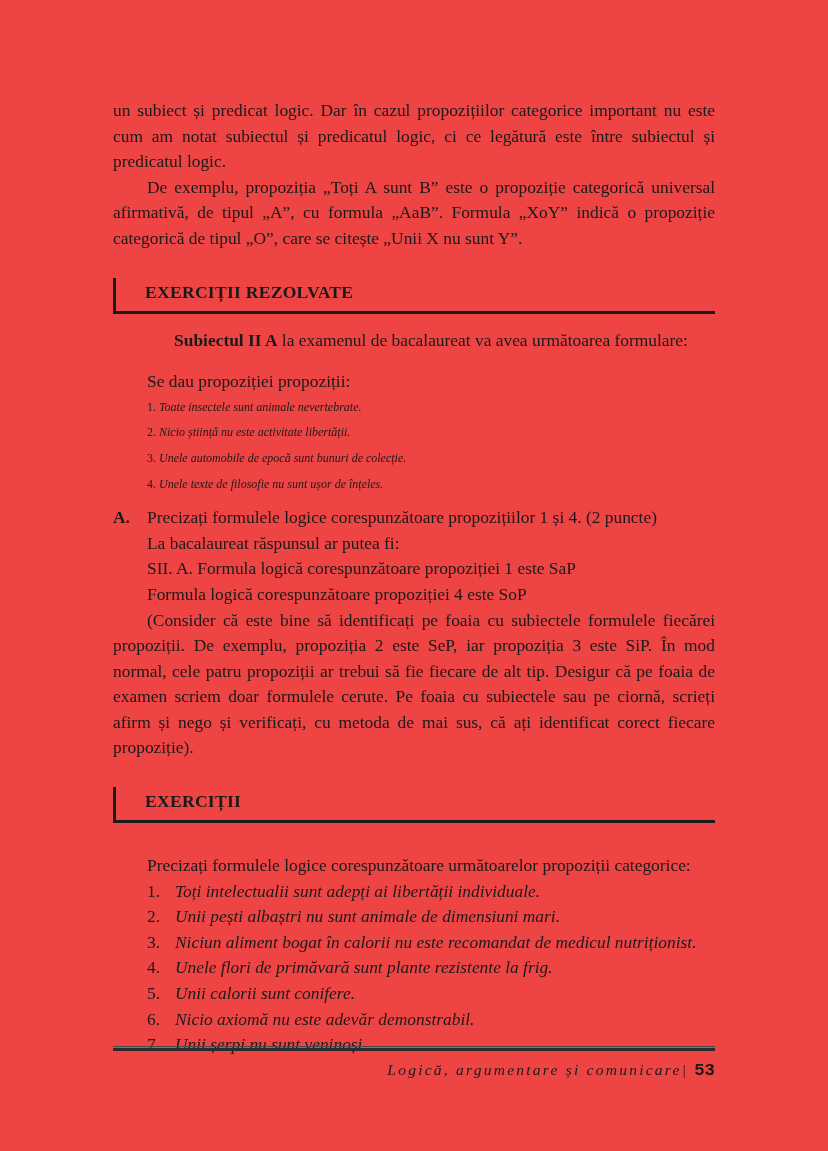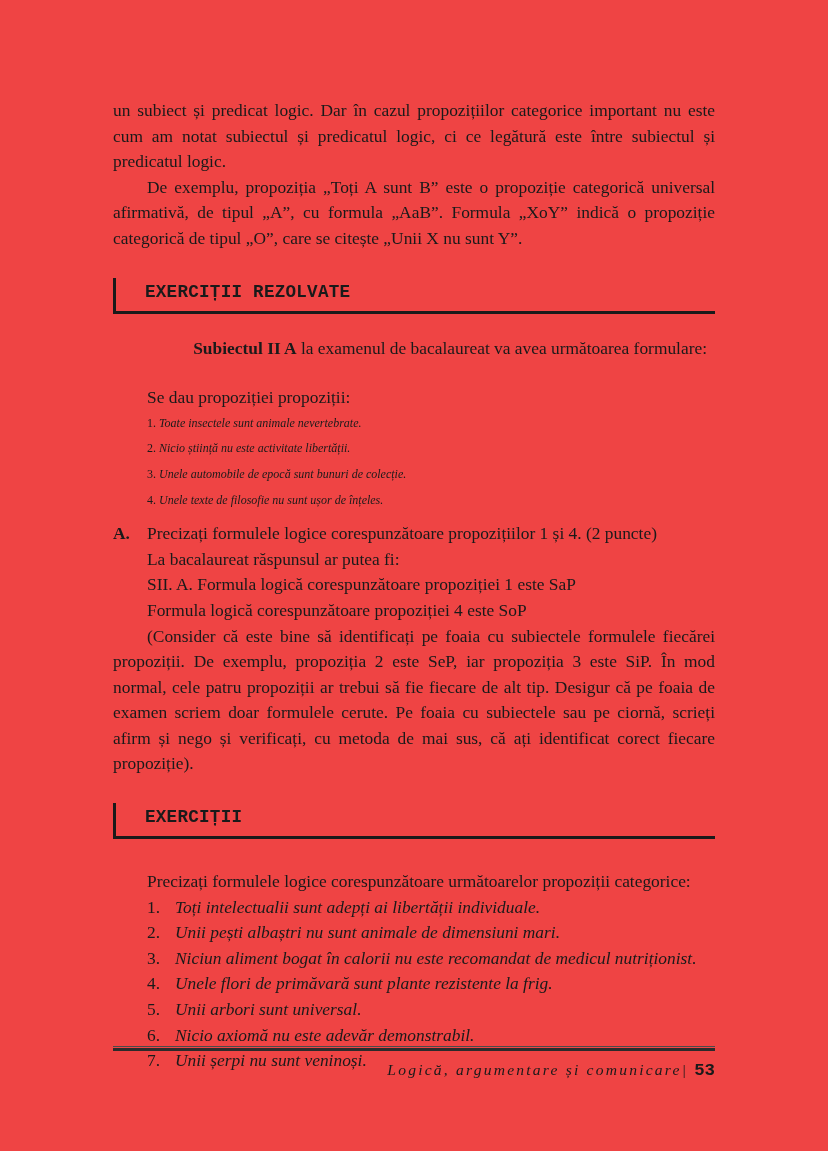--- a/index.html
+++ b/index.html
@@ -48,7 +48,6 @@
     position: relative;
     margin-top: 26px;
     padding-left: 32px;
-    font-family: Liberation Mono, monospace;
   }
   .section-head .bar {
     position: absolute;

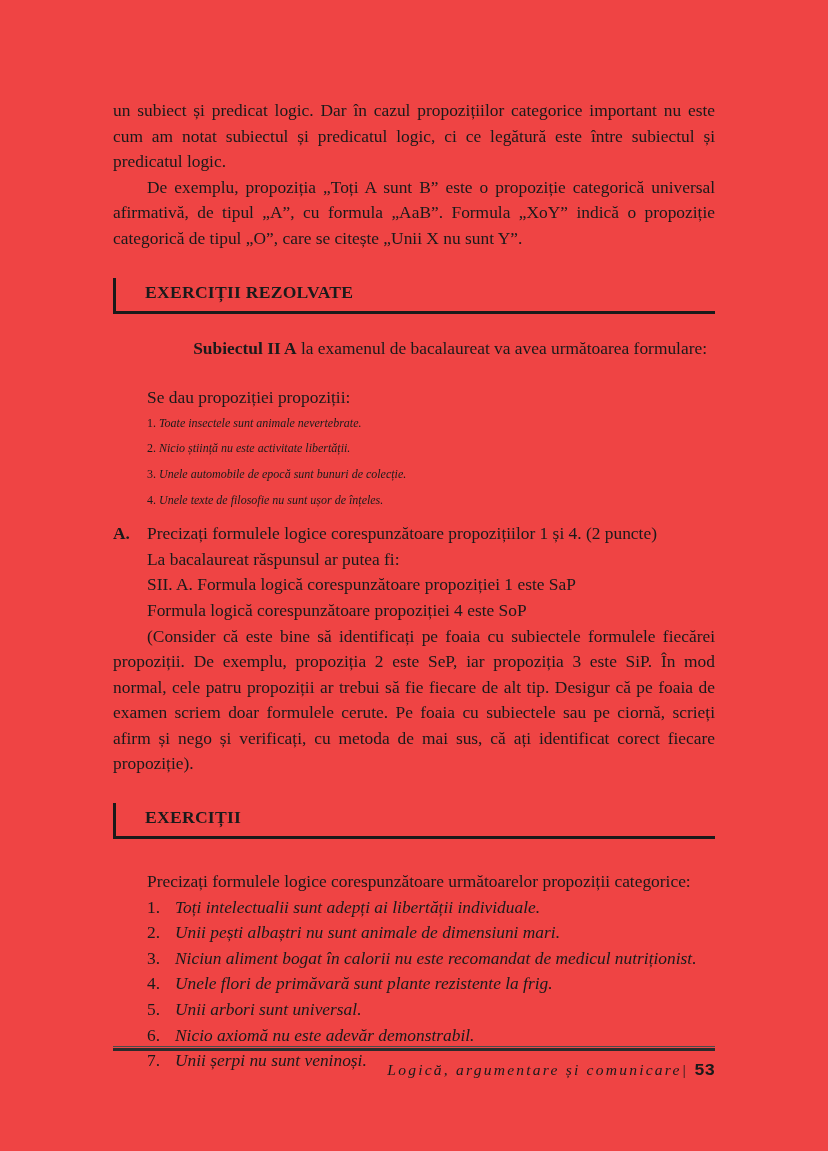--- a/index.html
+++ b/index.html
@@ -78,9 +78,9 @@
   .lead {
     font-size: 17.4px;
     line-height: 25.6px;
-    margin: 8px;
-    padding-left: 34px;
-    text-align: right;
+    margin: 0;
+    padding-left: 34px;
+    text-align: center;
   }
   .lead b { font-weight: bold; }
 

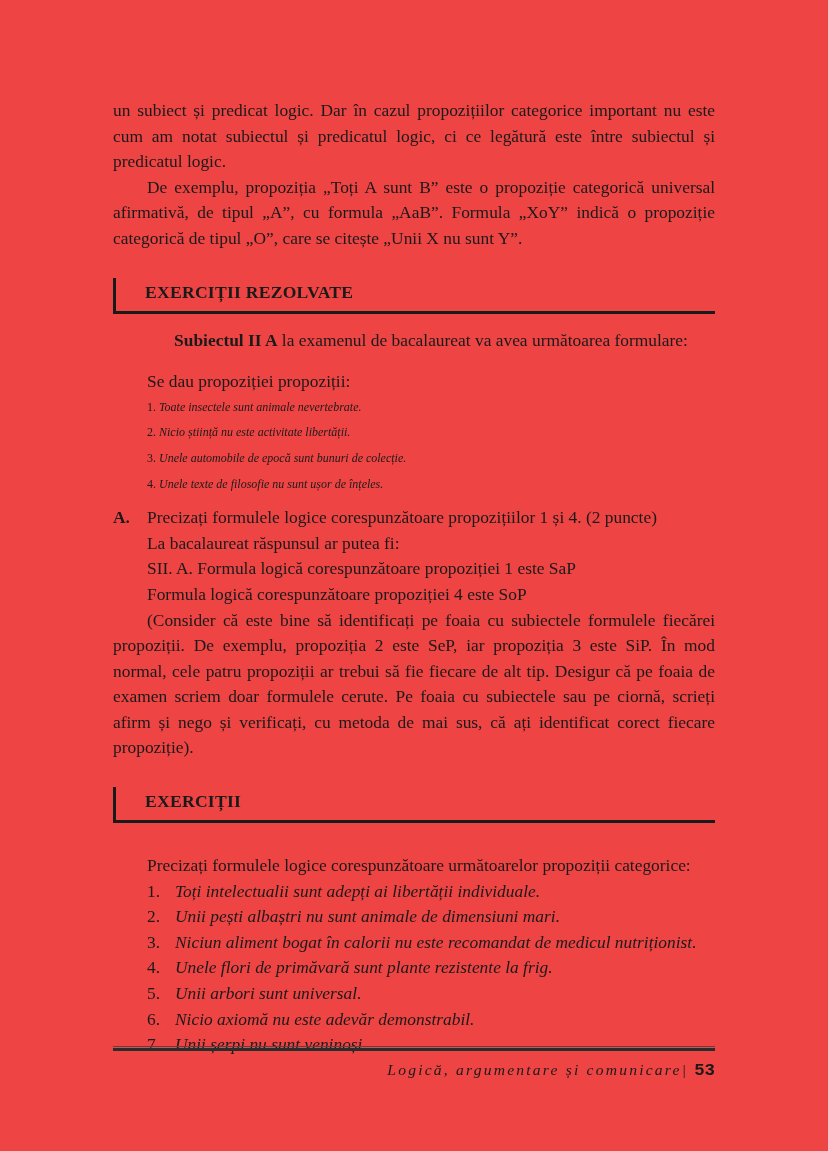--- a/index.html
+++ b/index.html
@@ -249,7 +249,7 @@
       <li class="single"><span class="num">2.</span><span>Unii pești albaștri nu sunt animale de dimensiuni mari.</span></li>
       <li><span class="num">3.</span><span>Niciun aliment bogat în calorii nu este recomandat de medicul nutriționist.</span></li>
       <li class="single"><span class="num">4.</span><span>Unele flori de primăvară sunt plante rezistente la frig.</span></li>
-      <li class="single"><span class="num">5.</span><span>Unii arbori sunt universal.</span></li>
+      <li class="single"><span class="num">5.</span><span>Unii calorii sunt conifere.</span></li>
       <li class="single"><span class="num">6.</span><span>Nicio axiomă nu este adevăr demonstrabil.</span></li>
       <li class="single"><span class="num">7.</span><span>Unii șerpi nu sunt veninoși.</span></li>
     </ul>

